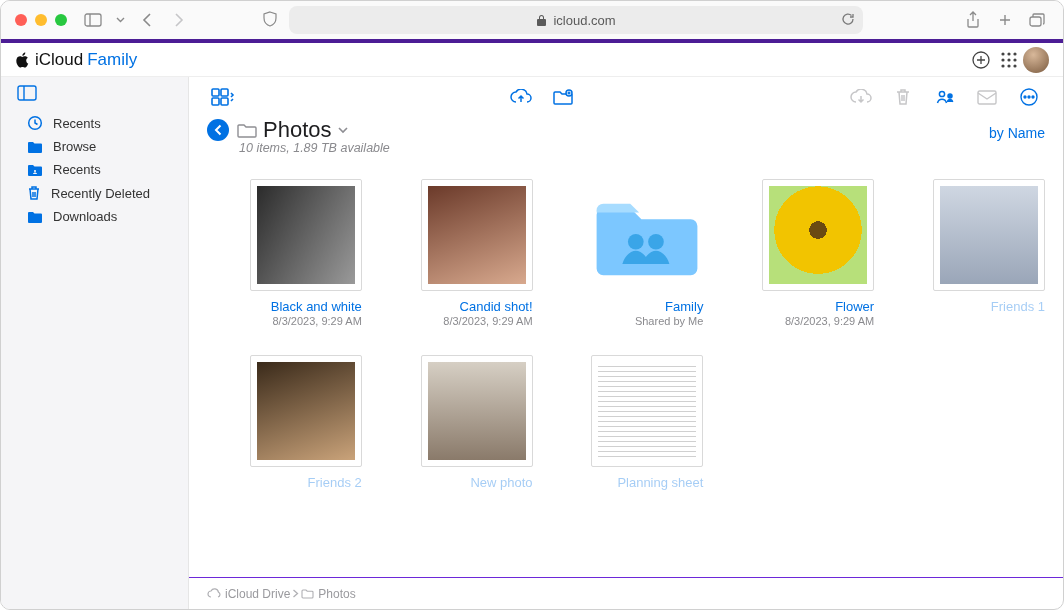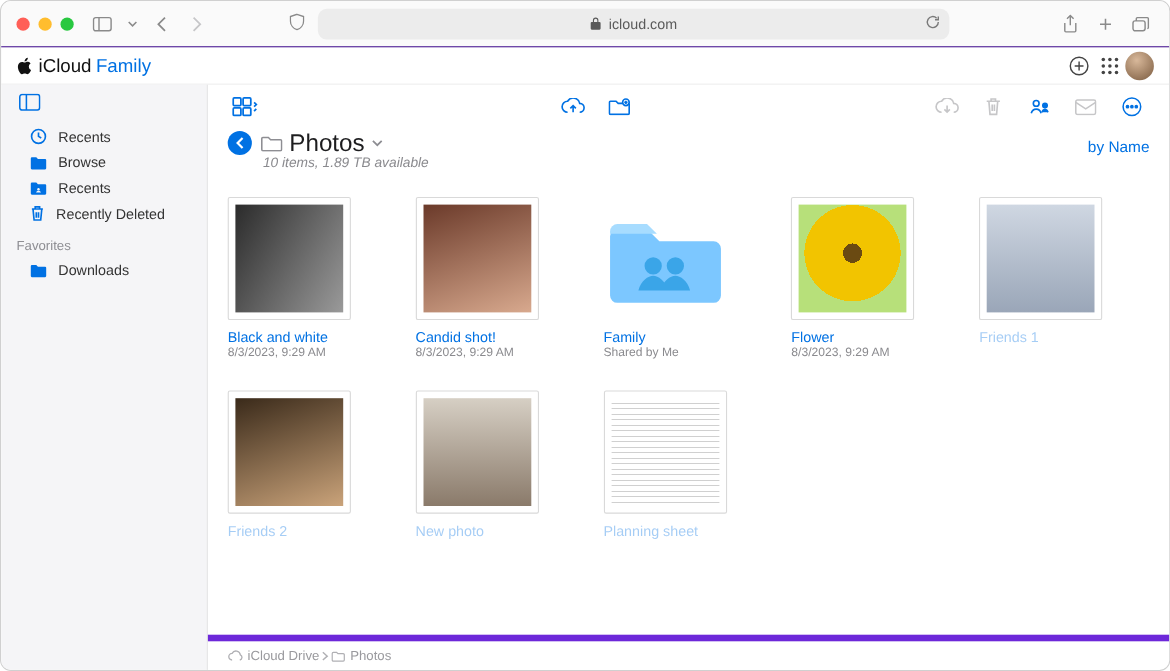--- a/index.html
+++ b/index.html
@@ -7,7 +7,7 @@
 .window { width: 100%; height: 100%; display: flex; flex-direction: column; border: 1px solid #d0d0d0; border-radius: 10px; overflow: hidden; }
 
 
-.browser-chrome { height: 42px; display: flex; align-items: center; padding: 0 14px; gap: 8px; border-bottom: 1px solid #4c1d95; background: #fafafa; }
+.browser-chrome { height: 42px; display: flex; align-items: center; padding: 0 14px; gap: 8px; border-bottom: 4px solid #4c1d95; background: #fafafa; }
 .traffic { display: flex; gap: 8px; margin-right: 6px; }
 .dot { width: 12px; height: 12px; border-radius: 50%; }
 .dot.red { background: #ff5f57; }

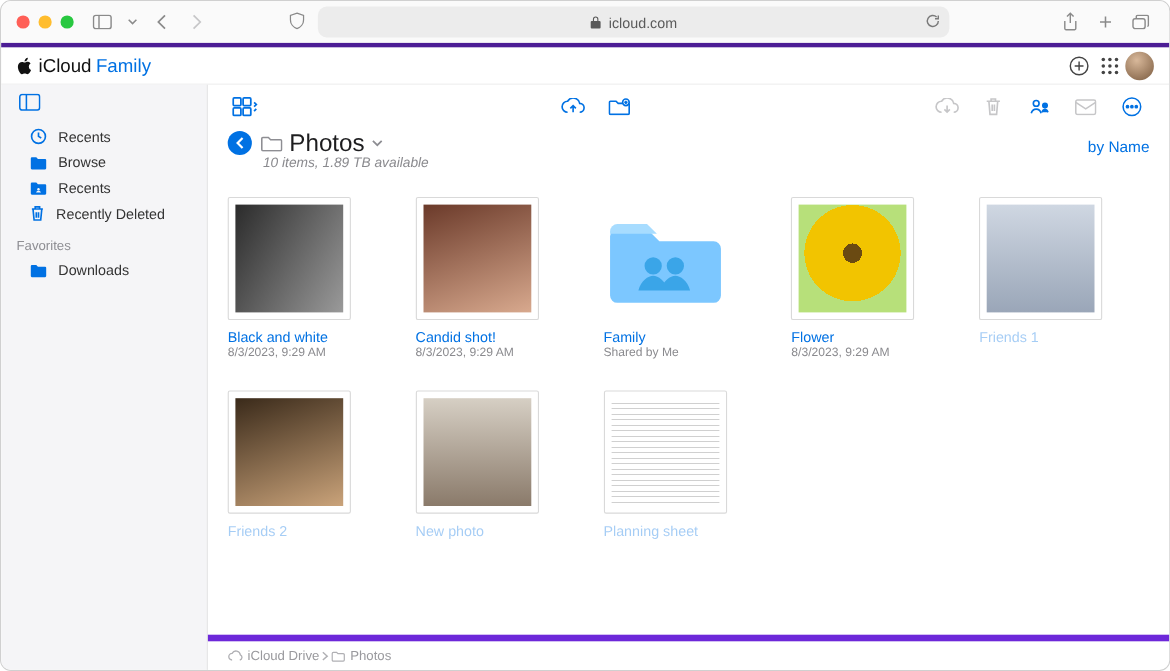--- a/index.html
+++ b/index.html
@@ -216,7 +216,6 @@
           </svg>
         <span>Recently Deleted</span>
       </div>
-      <div class="sb-section">Favorites</div>
       <div class="sb-item">
         <svg width="16" height="14" viewBox="0 0 16 14" fill="currentColor">
             <path d="M1 3a1 1 0 011-1h4l1.5 1.5H14a1 1 0 011 1V12a1 1 0 01-1 1H2a1 1 0 01-1-1V3z"></path>

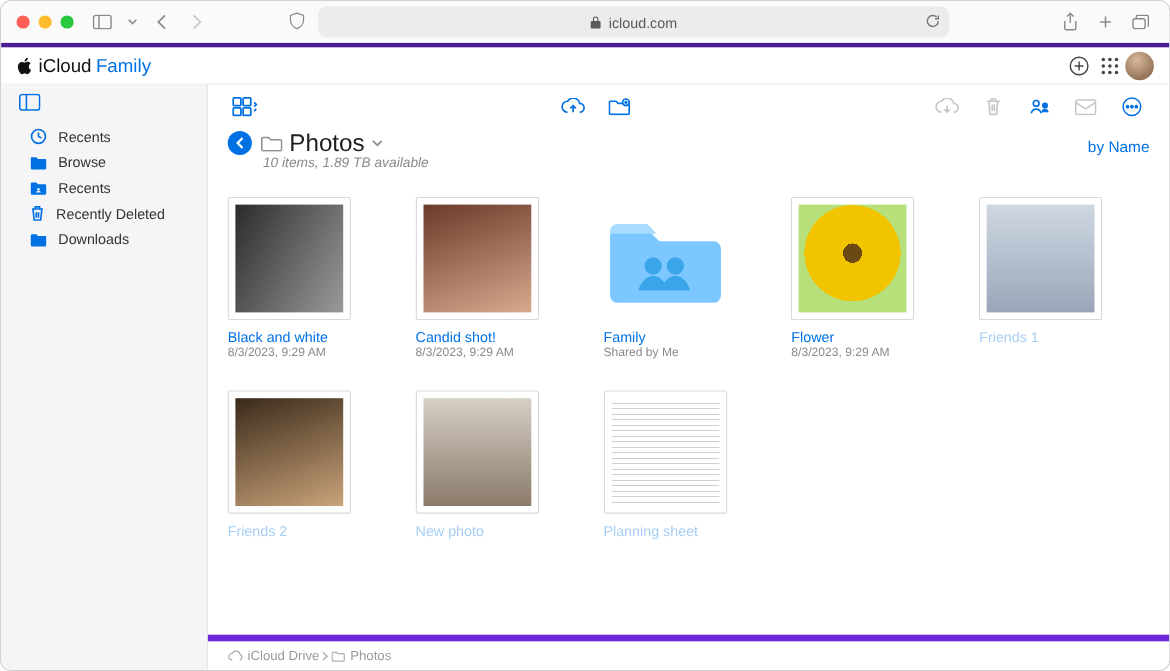--- a/index.html
+++ b/index.html
@@ -53,7 +53,7 @@
 
 .grid-wrap { flex:1; overflow:hidden; padding: 18px 18px 0 18px; }
 .grid { display:grid; grid-template-columns: repeat(5, 1fr); gap: 28px 16px; }
-.item { display:flex; flex-direction:column; align-items:flex-start; cursor:pointer; }
+.item { display:flex; flex-direction:column; align-items:flex-end; cursor:pointer; }
 .thumb { width:112px; height:112px; border:1px solid #d9d9d9; border-radius:2px; background:#fff; padding:6px; display:flex; align-items:center; justify-content:center; overflow:hidden; }
 .thumb.folder-thumb { border:none; padding:0; }
 .item-name { margin-top:8px; font-size:13px; color:#0071e3; text-align:center; }

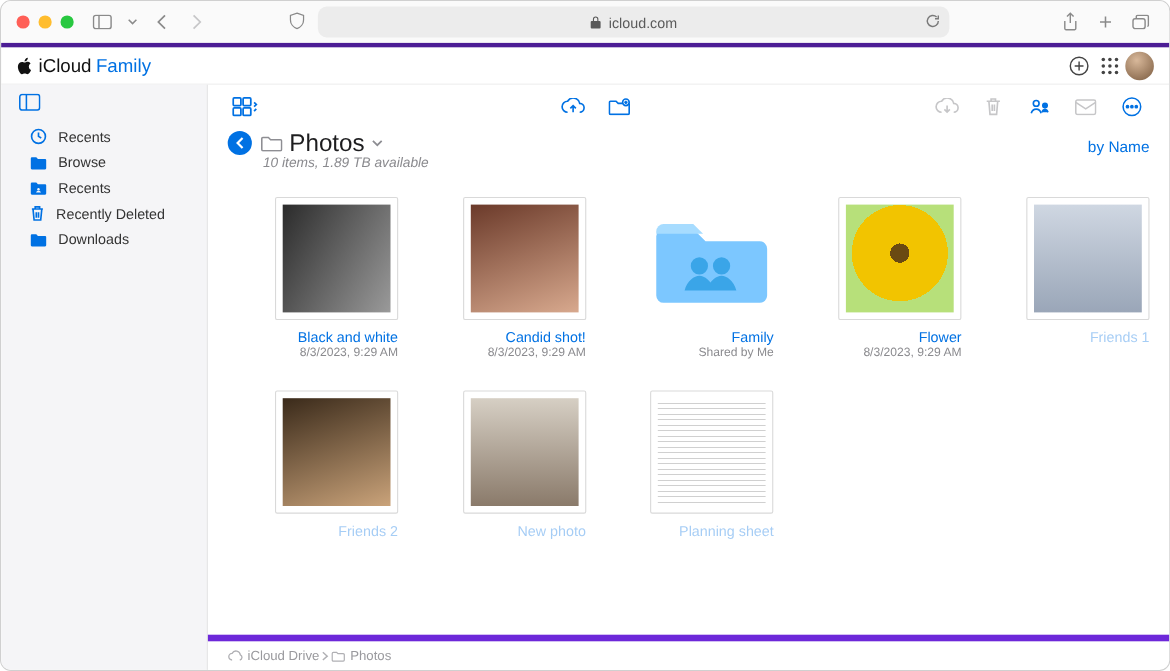--- a/index.html
+++ b/index.html
@@ -76,7 +76,7 @@
 .shared-folder svg { width:100%; height:100%; }
 
 
-.breadcrumb { height: 32px; border-top:6px solid #6d28d9; display:flex; align-items:center; padding:0 18px; gap:2px; font-size:12px; color:#9a9a9e; }
+.breadcrumb { height: 32px; border-top:1px solid #6d28d9; display:flex; align-items:center; padding:0 18px; gap:2px; font-size:12px; color:#9a9a9e; }
 .breadcrumb .crumb { display:flex; align-items:center; gap:4px; }
 .breadcrumb svg { color:#b0b0b4; }
 </style>

